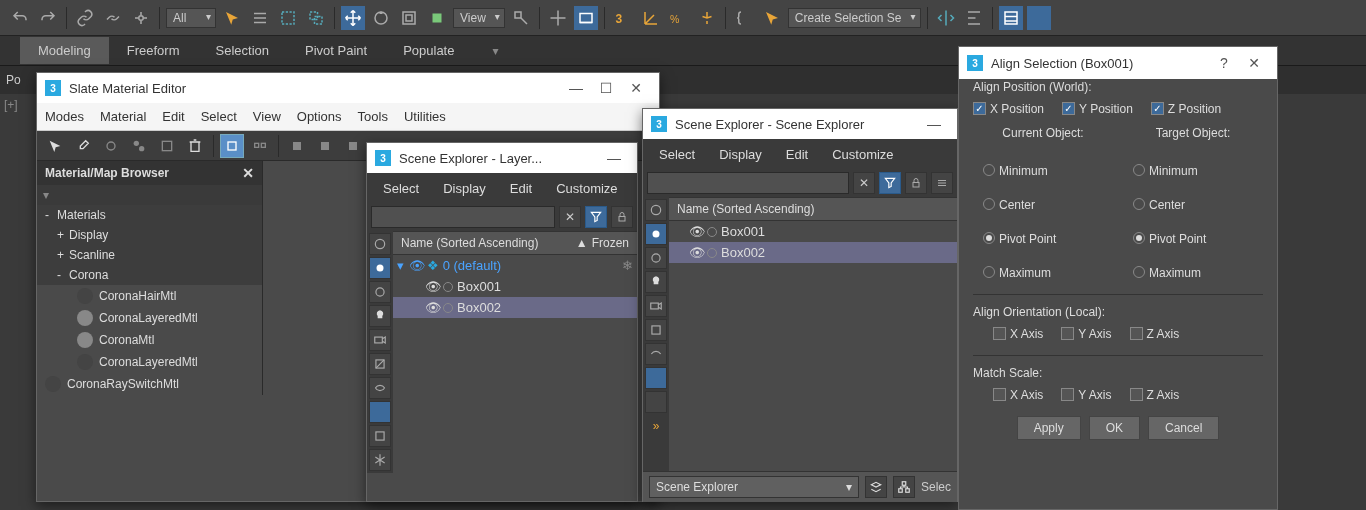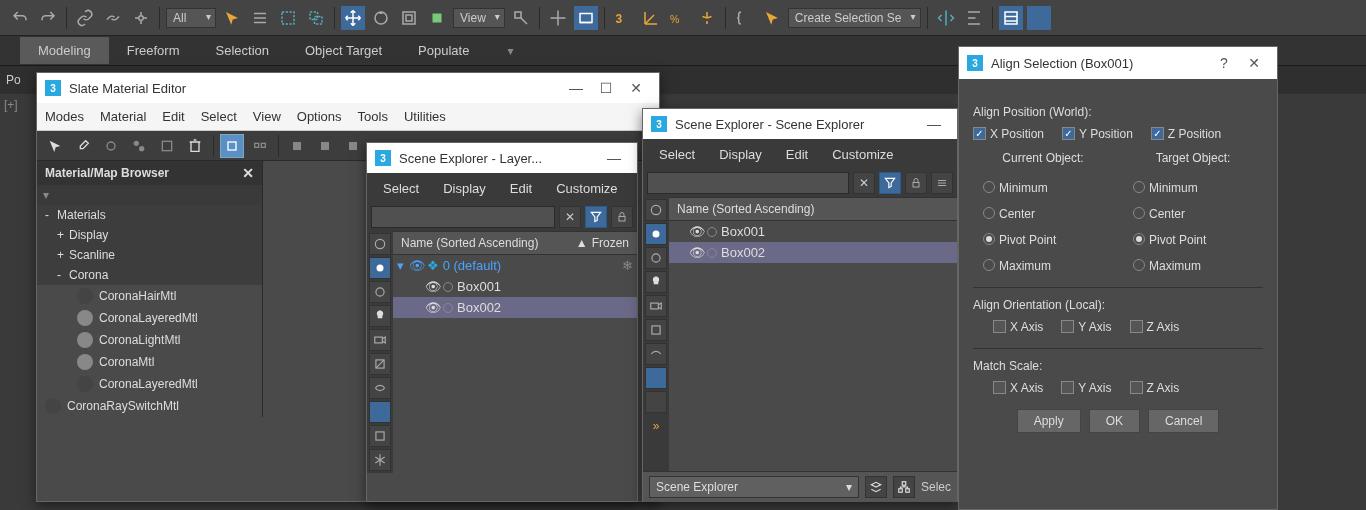--- a/index.html
+++ b/index.html
@@ -253,7 +253,7 @@
   <div class="ribbon-tab active">Modeling</div>
   <div class="ribbon-tab">Freeform</div>
   <div class="ribbon-tab">Selection</div>
-  <div class="ribbon-tab">Object Target</div>
+  <div class="ribbon-tab">Pivot Paint</div>
   <div class="ribbon-tab">Populate</div>
   <div style="margin-left:20px;color:#888;cursor:pointer">▾</div>
 </div>

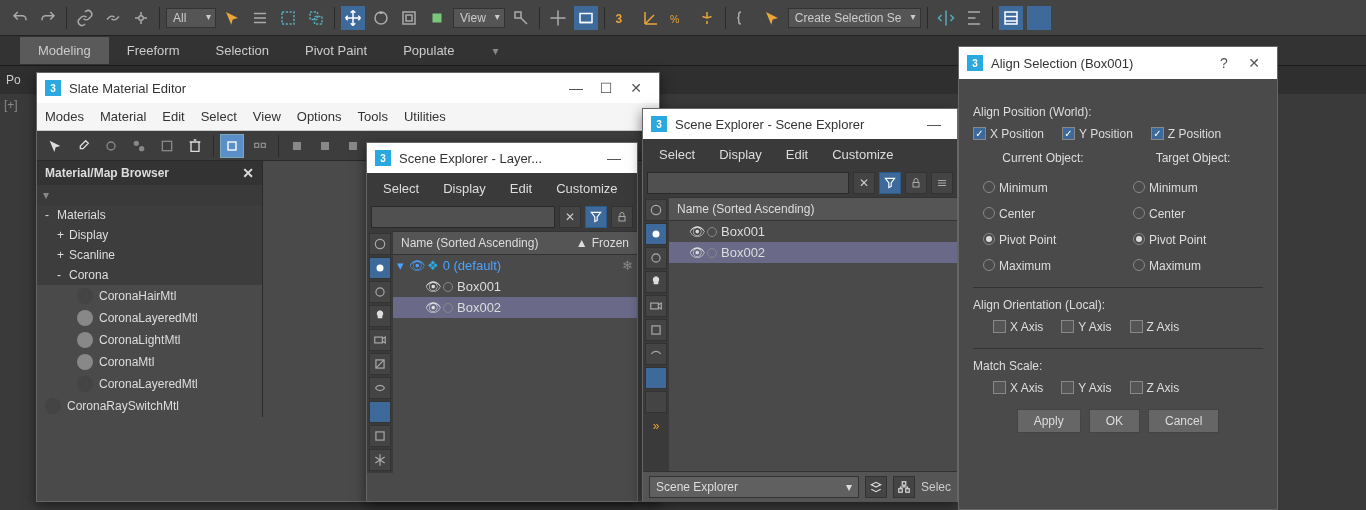--- a/index.html
+++ b/index.html
@@ -74,7 +74,7 @@
 
 .align-dialog { position: absolute; background: #4a4a4a; border: 1px solid #666; }
 .align-title { background: #fff; color: #333; height: 32px; display: flex; align-items: center; padding: 0 8px; font-size: 13px; }
-.align-body { padding: 26px 14px; color: #ddd; font-size: 12px; }
+.align-body { padding: 1px 14px; color: #ddd; font-size: 12px; }
 .align-section-title { margin-bottom: 8px; font-size: 12px; }
 .align-row { display: flex; gap: 18px; margin-bottom: 10px; }
 .check-item { display: flex; gap: 4px; cursor: pointer; }

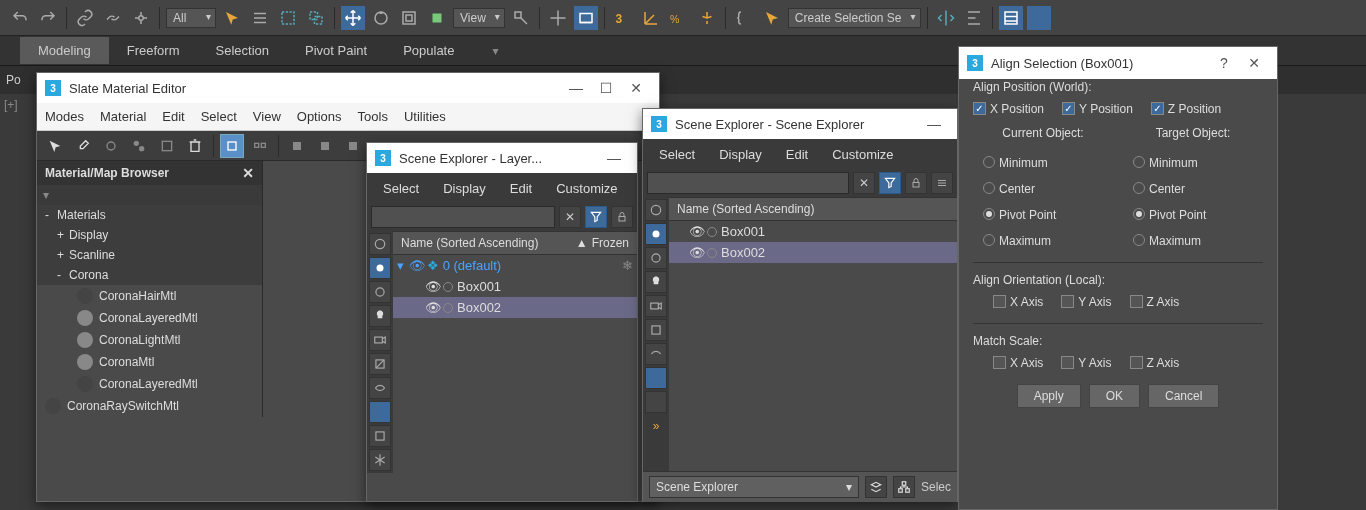--- a/index.html
+++ b/index.html
@@ -84,7 +84,7 @@
 .radio { width: 12px; height: 12px; border-radius: 50%; border: 1px solid #888; display: inline-flex; align-items: center; justify-content: center; }
 .radio.sel::after { content: ""; width: 6px; height: 6px; border-radius: 50%; background: #ddd; }
 .two-col { display: flex; justify-content: space-between; gap: 30px; }
-.col-half { flex: 1; display: flex; flex-direction: column; gap: 12px; }
+.col-half { flex: 1; display: flex; flex-direction: column; gap: 20px; }
 .col-label { font-size: 12px; margin-bottom: 4px; text-align: center; }
 .sep-line { border-top: 1px solid #333; margin: 14px 0 10px 0; }
 .btn-row { display: flex; gap: 8px; justify-content: center; margin-top: 14px; }

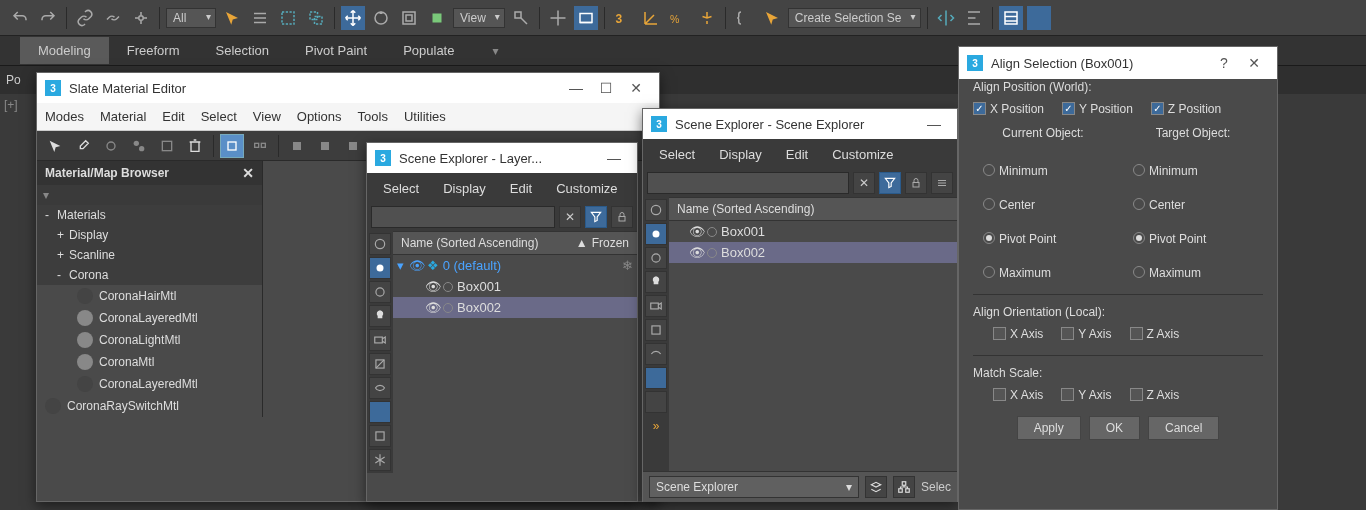--- a/index.html
+++ b/index.html
@@ -395,10 +395,6 @@
         </div>
       <div class="tree-item" style="padding-left:40px">
           <span class="swatch"></span>
-          <span>CoronaLightMtl</span>
-        </div>
-      <div class="tree-item" style="padding-left:40px">
-          <span class="swatch"></span>
           <span>CoronaMtl</span>
         </div>
       <div class="tree-item" style="padding-left:40px">

